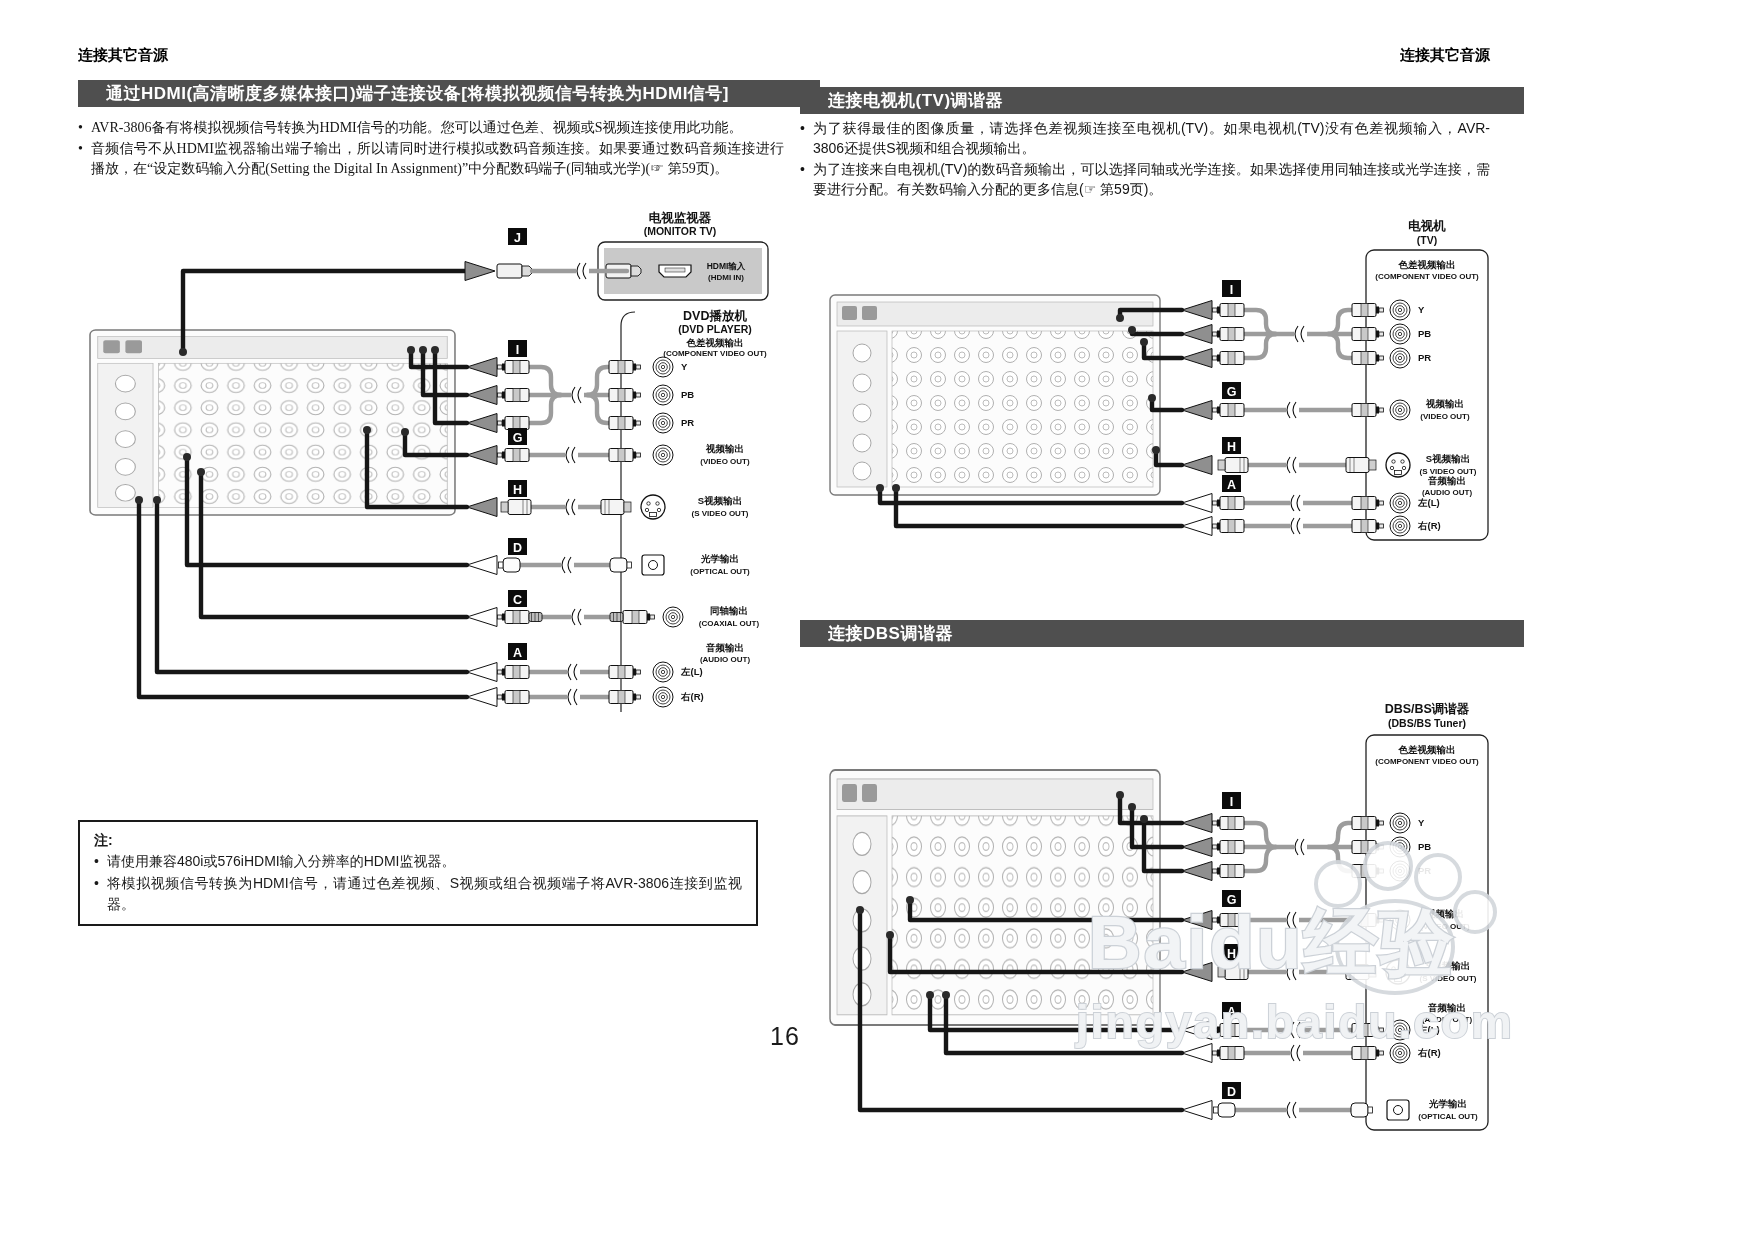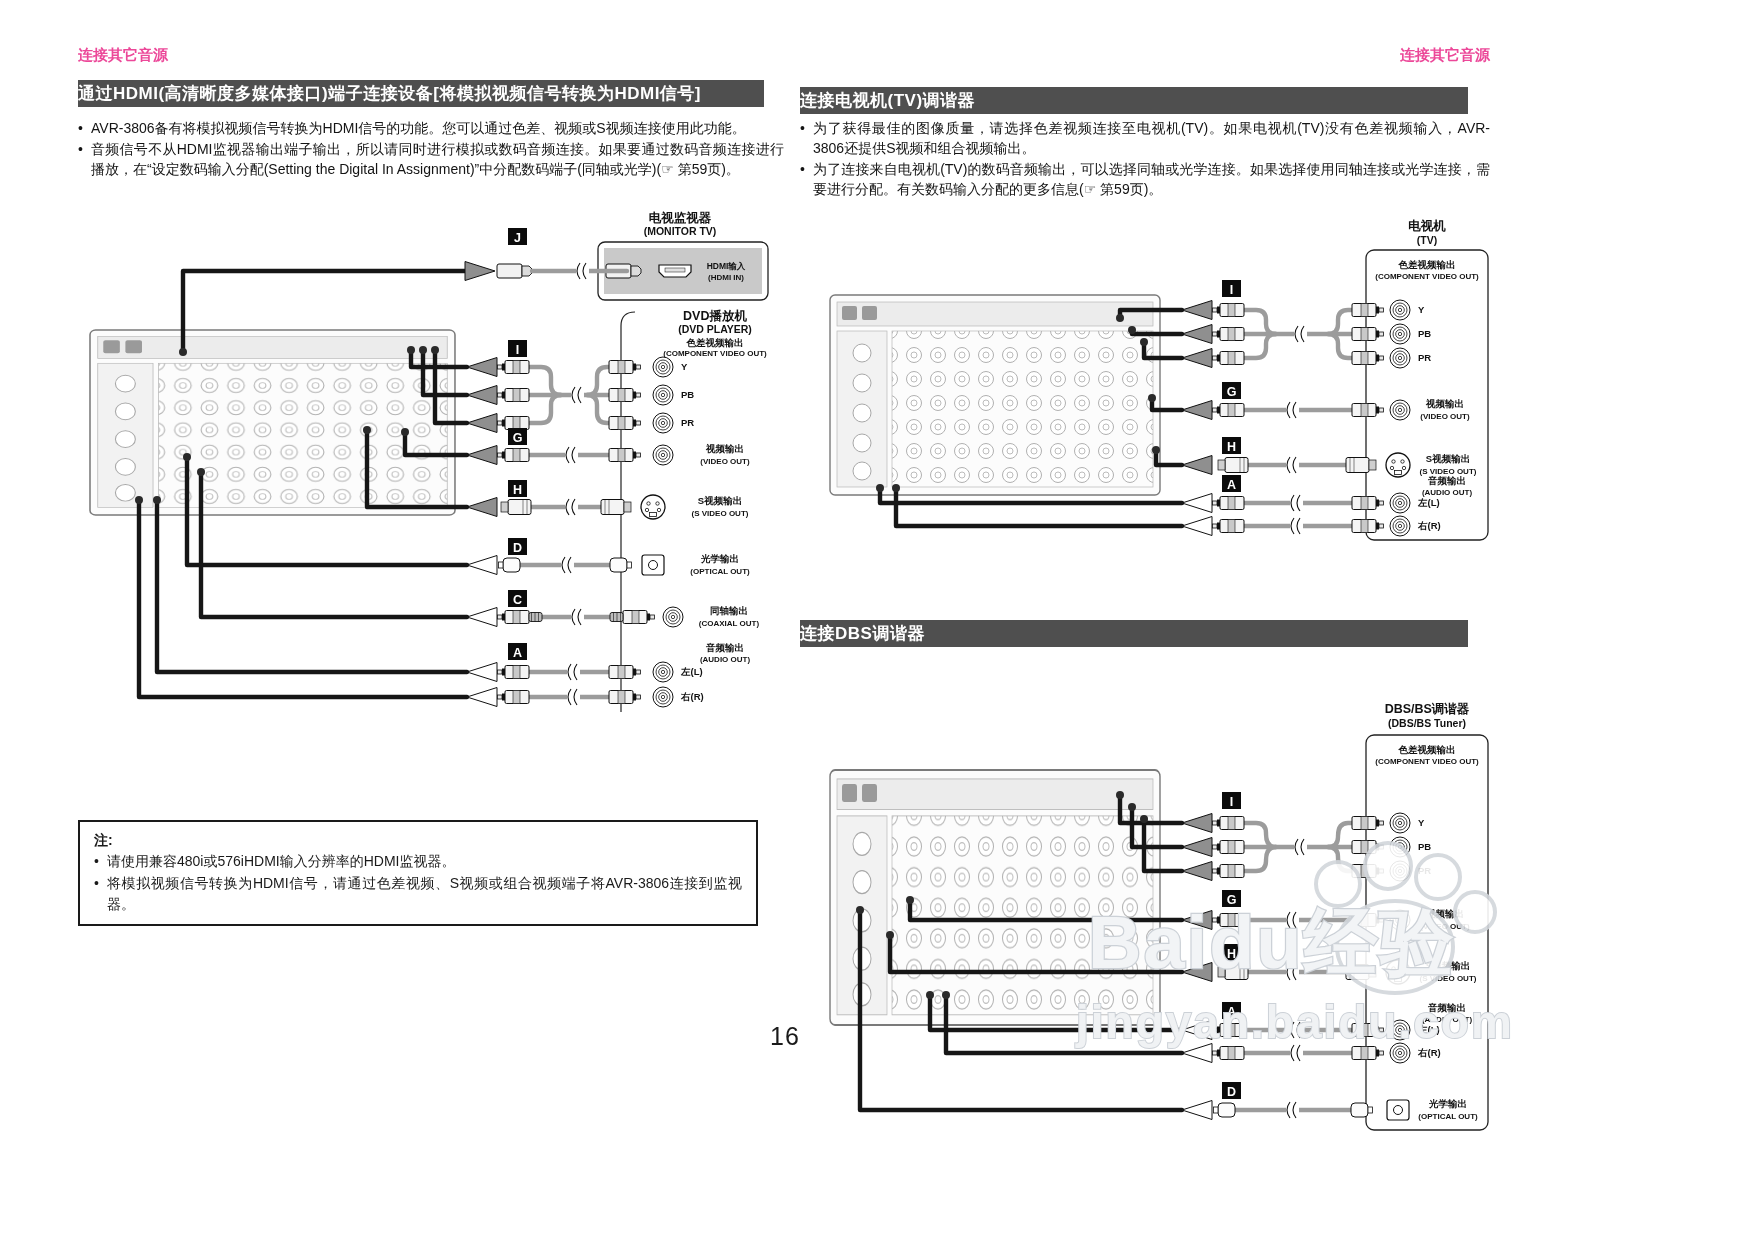--- a/index.html
+++ b/index.html
@@ -6,7 +6,7 @@
   body{width:1754px;height:1240px;position:relative;background:#fff;
        font-family:"Liberation Sans","DejaVu Sans",sans-serif;color:#1a1a1a;overflow:hidden;}
   .abs{position:absolute;}
-  .runhead{font-size:15px;font-weight:600;color:#ec4899;}
+  .runhead{font-size:15px;font-weight:600;color:#000000;}
   .secbar{background:#4f4f4f;color:#fff;font-size:17px;font-weight:700;
           height:27px;line-height:27px;padding:0 0;letter-spacing:.5px;white-space:nowrap;overflow:hidden;}
   .bullets{font-size:14px;line-height:20px;color:#141414;}

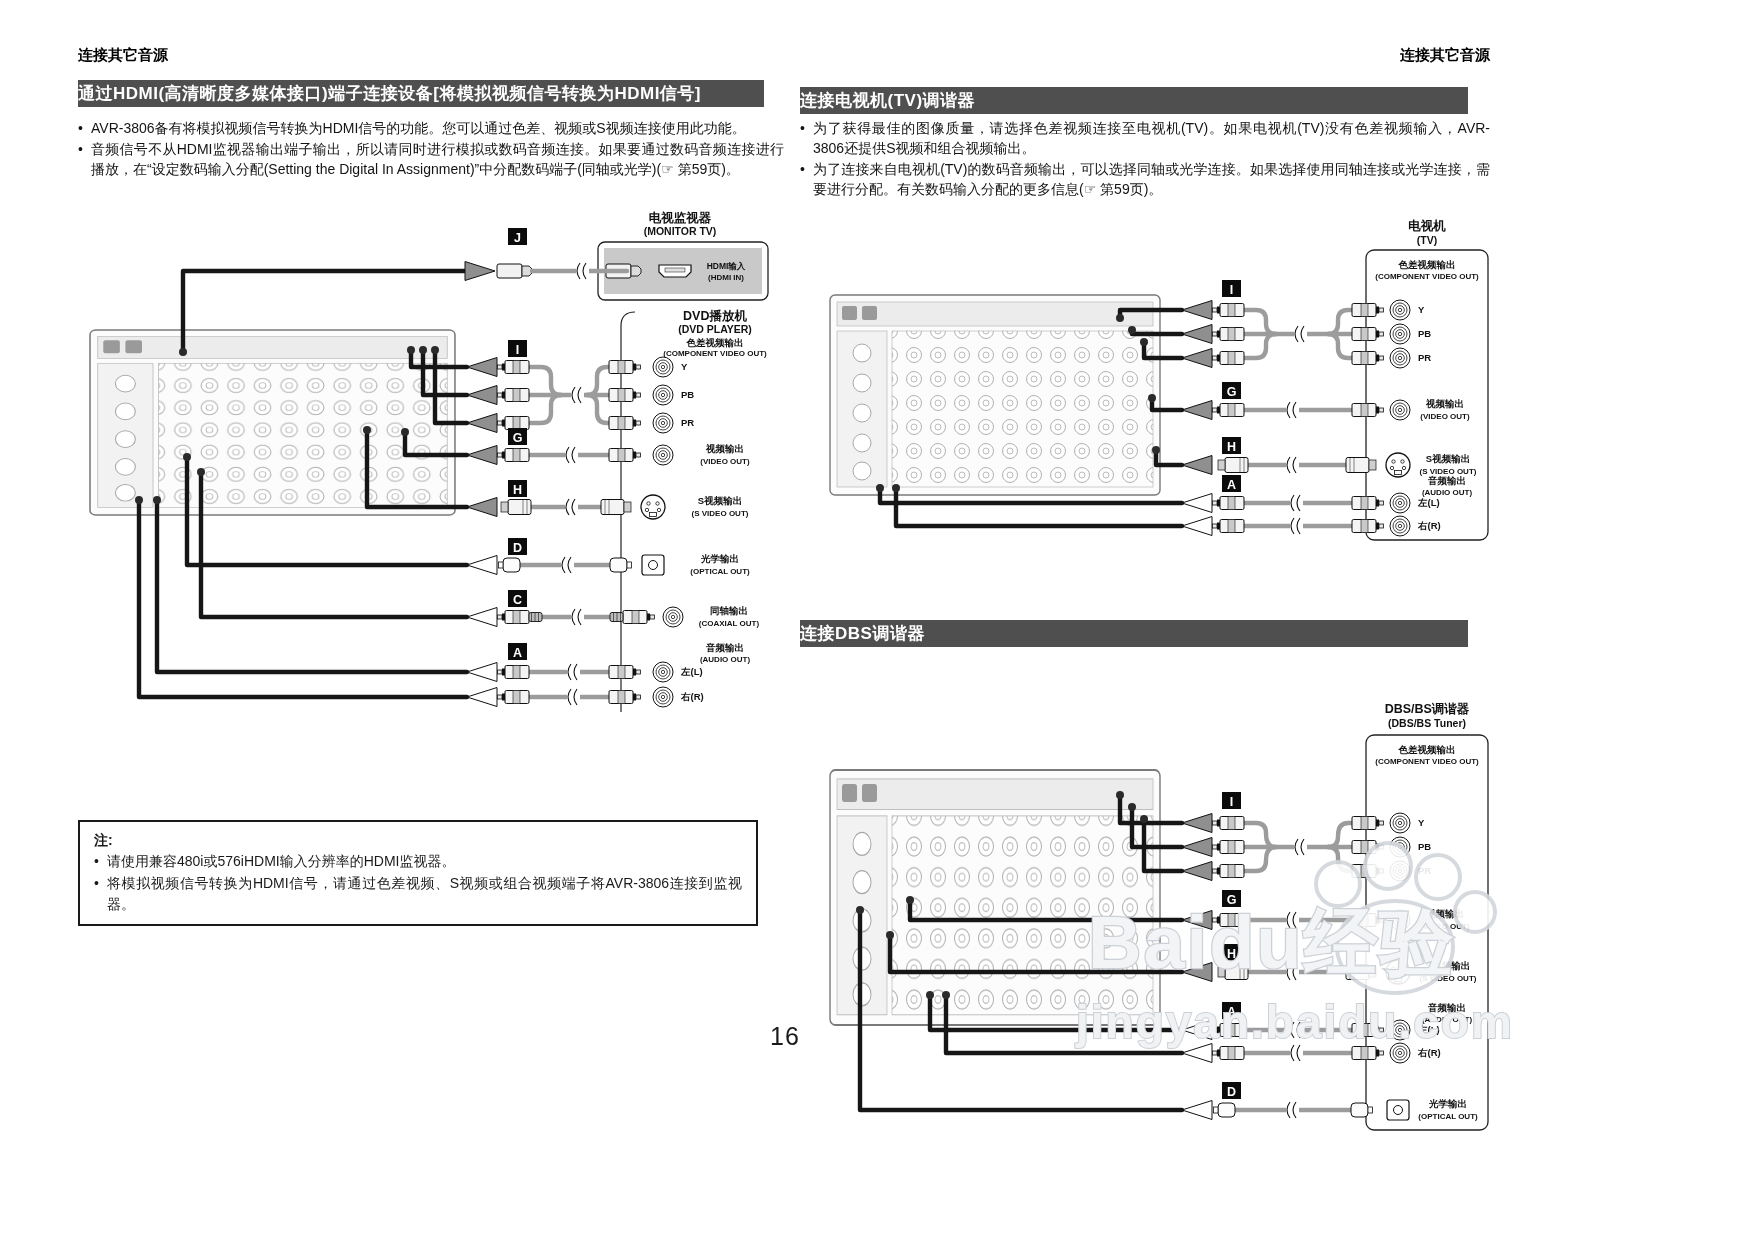--- a/index.html
+++ b/index.html
@@ -8,7 +8,7 @@
   .abs{position:absolute;}
   .runhead{font-size:15px;font-weight:600;color:#000000;}
   .secbar{background:#4f4f4f;color:#fff;font-size:17px;font-weight:700;
-          height:27px;line-height:27px;padding:0 0;letter-spacing:.5px;white-space:nowrap;overflow:hidden;}
+          height:27px;line-height:27px;padding:0 28px;letter-spacing:.5px;white-space:nowrap;overflow:hidden;}
   .bullets{font-size:14px;line-height:20px;color:#141414;}
   .bullet{position:relative;padding-left:13px;margin-bottom:1px;text-align:justify;}
   .bullet::before{content:"•";position:absolute;left:0;top:0;}

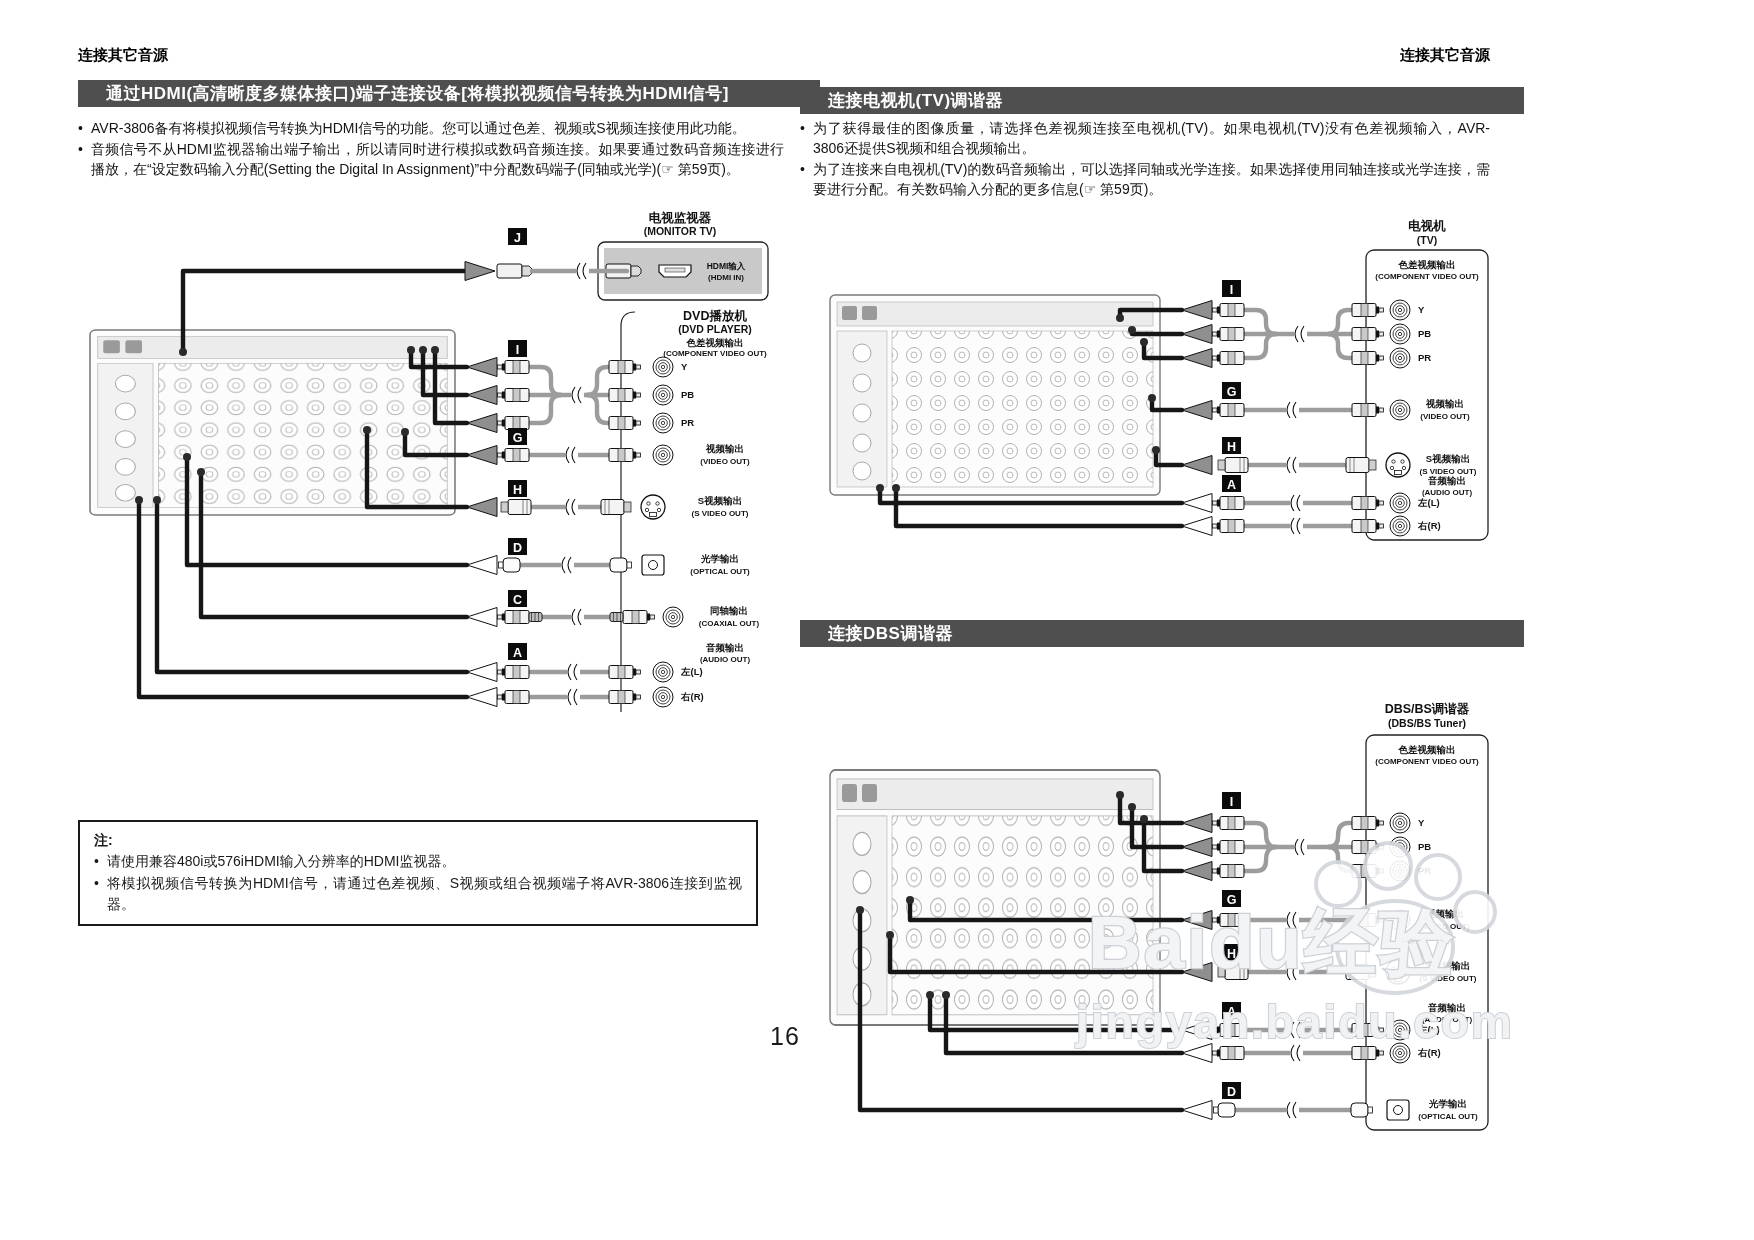--- a/index.html
+++ b/index.html
@@ -41,7 +41,7 @@
 <div class="abs secbar" style="left:800px;top:87px;width:668px;">连接电视机(TV)调谐器</div>
 <div class="abs secbar" style="left:800px;top:620px;width:668px;">连接DBS调谐器</div>
 
-<div class="abs bullets" style="left:78px;top:118px;width:706px;">
+<div class="abs bullets" style="left:78px;top:118px;width:706px;font-family:Liberation Serif, serif;">
   <div class="bullet">AVR-3806备有将模拟视频信号转换为HDMI信号的功能。您可以通过色差、视频或S视频连接使用此功能。</div>
   <div class="bullet">音频信号不从HDMI监视器输出端子输出，所以请同时进行模拟或数码音频连接。如果要通过数码音频连接进行播放，在“设定数码输入分配(Setting the Digital In Assignment)”中分配数码端子(同轴或光学)(☞ 第59页)。</div>
 </div>

